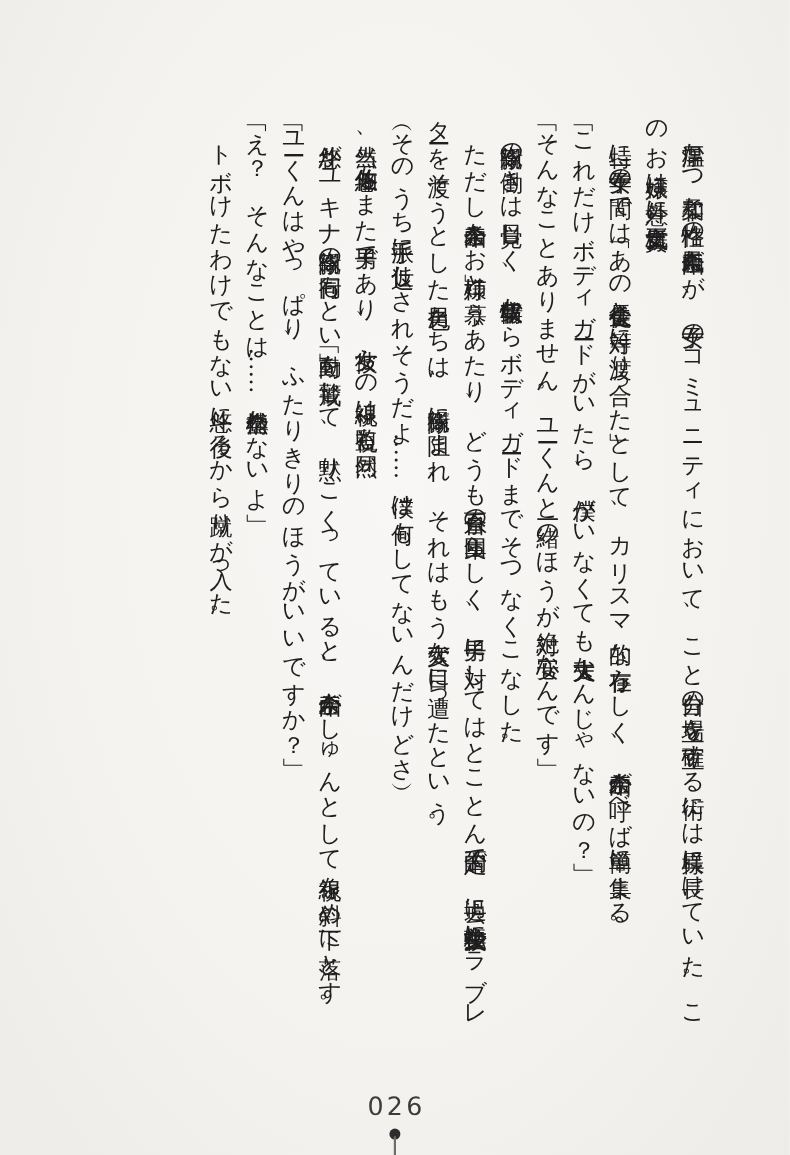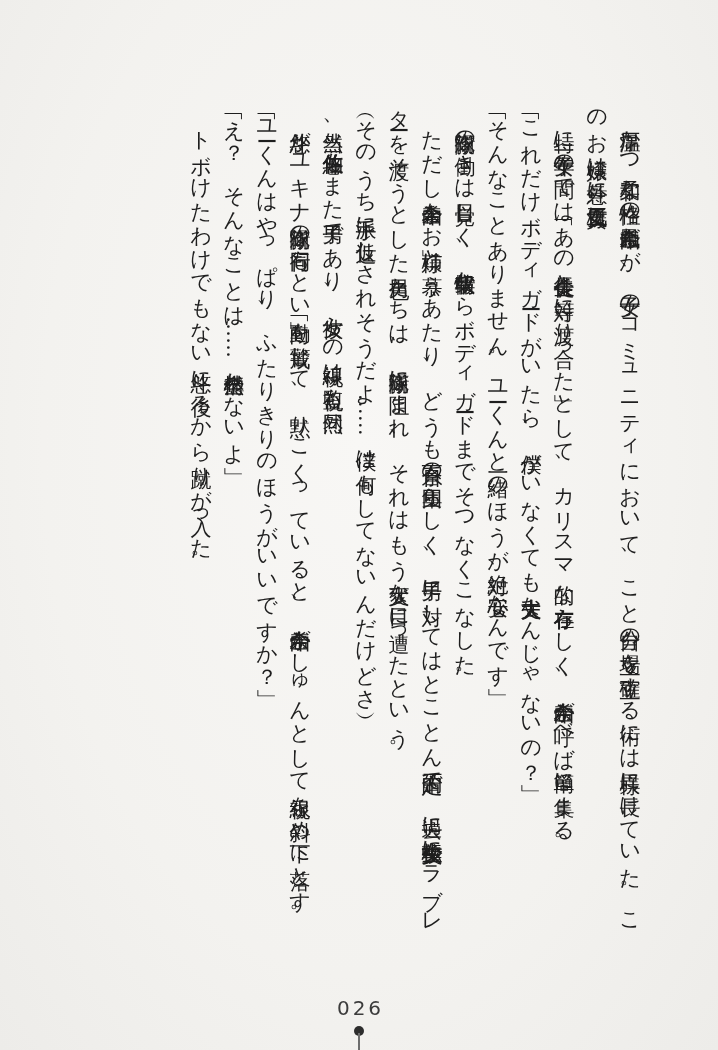--- a/index.html
+++ b/index.html
@@ -48,7 +48,7 @@
     bottom: 30px;
     text-align: center;
     font-family: "DejaVu Sans", "Liberation Sans", sans-serif;
-    font-size: 20px;
+    font-size: 23px;
     font-weight: 400;
     letter-spacing: 3px;
     text-indent: 3px;

